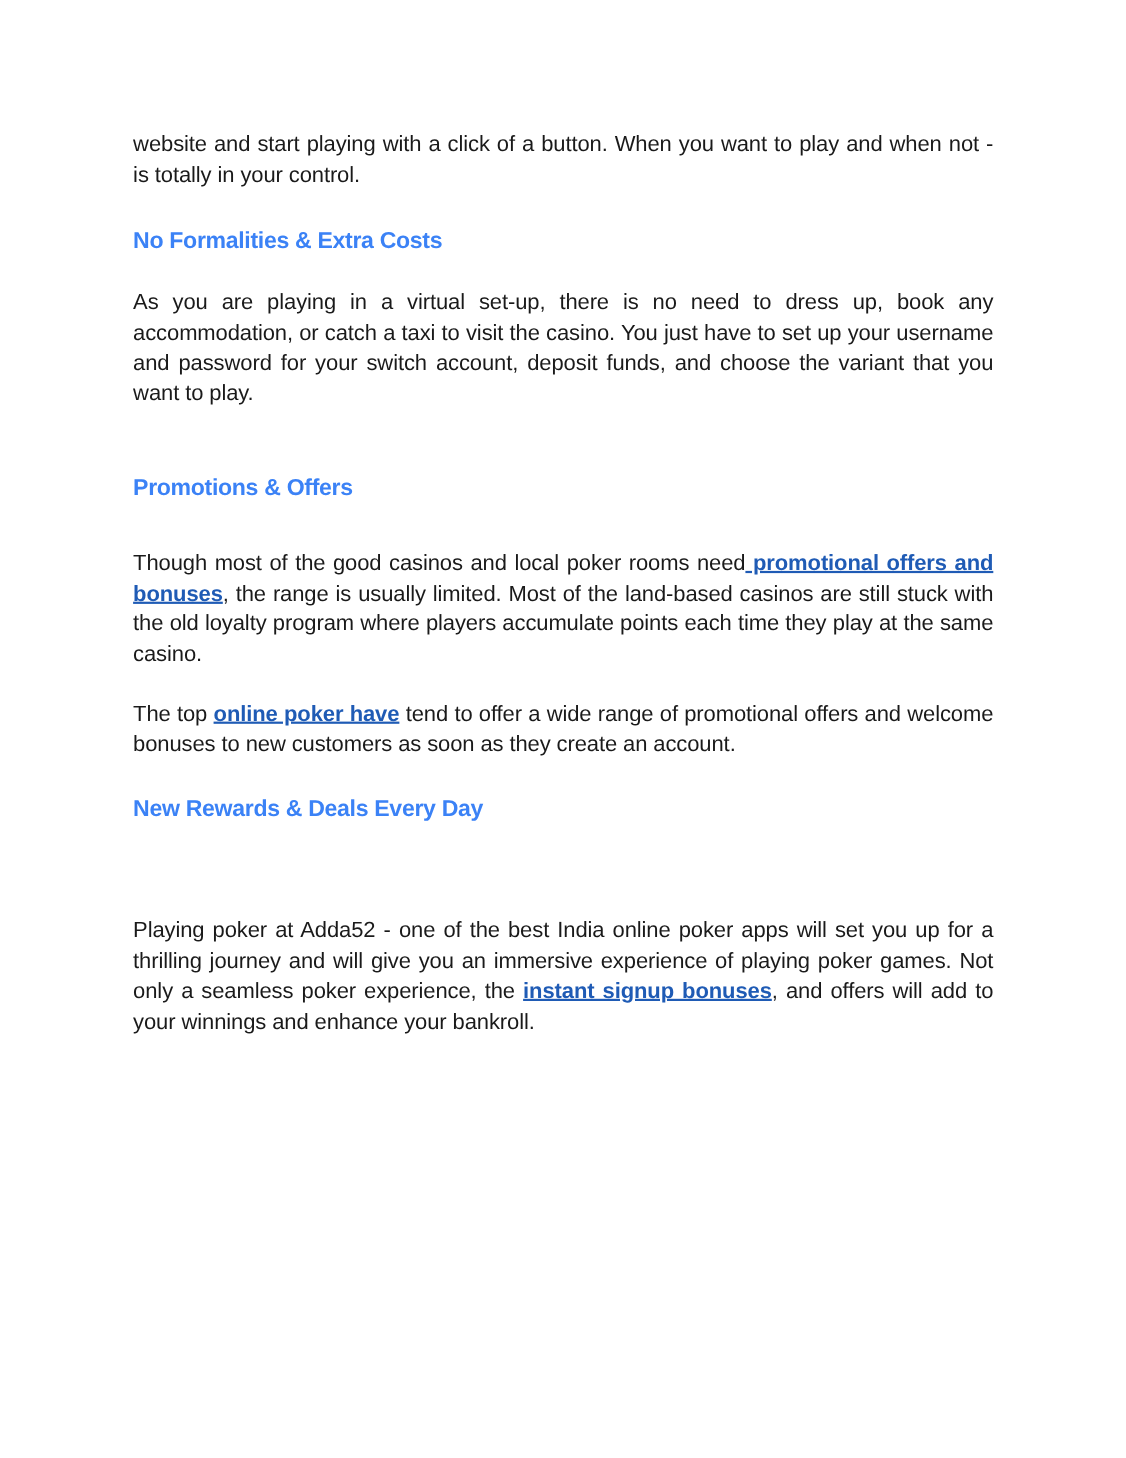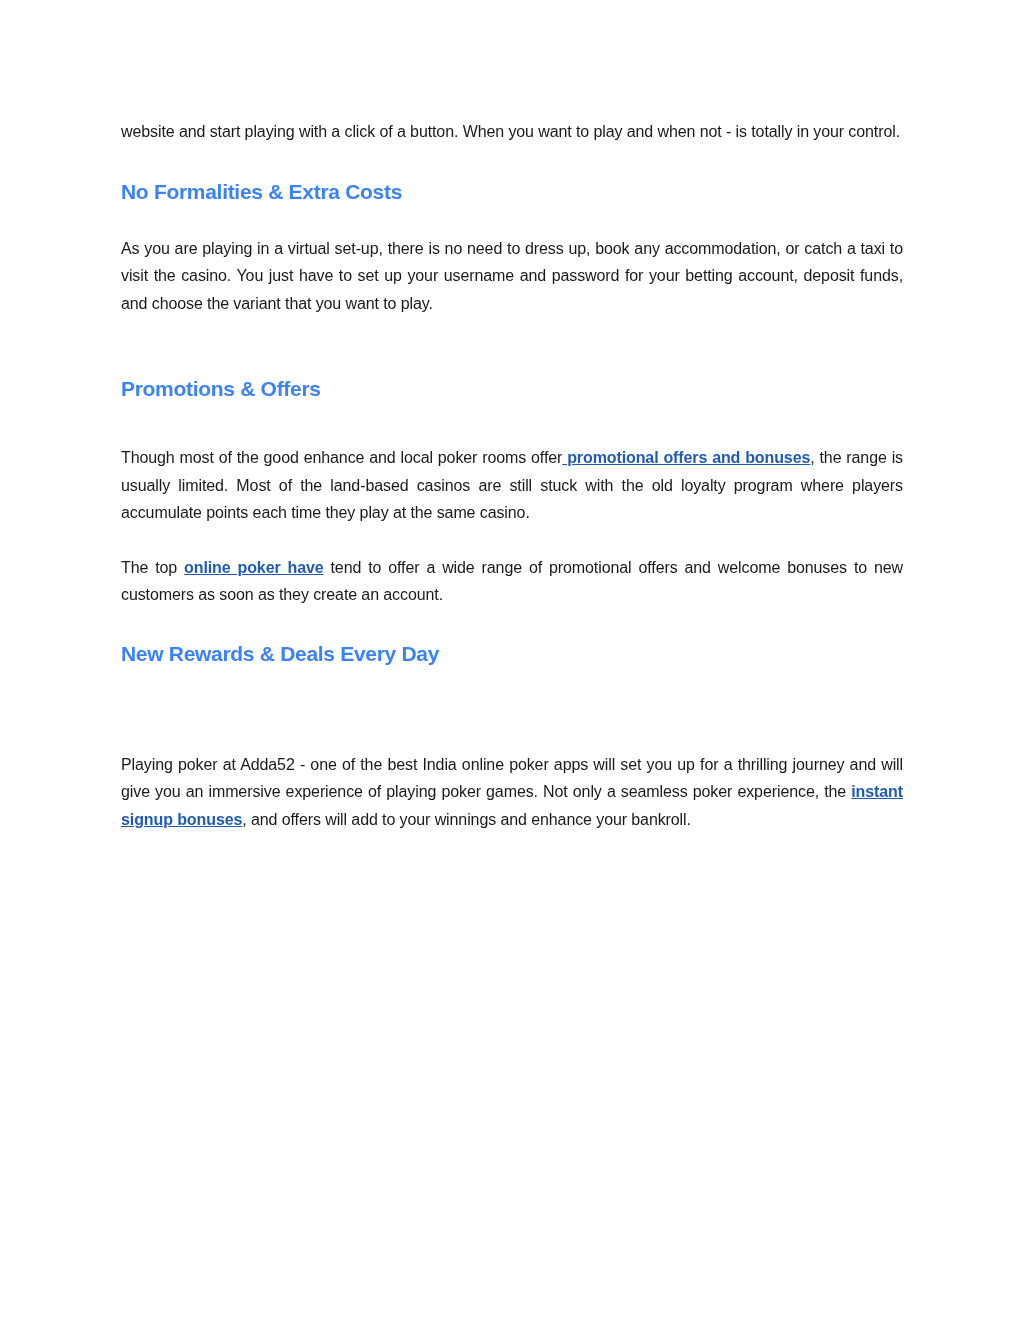--- a/index.html
+++ b/index.html
@@ -10,7 +10,7 @@
       color: #1a1a1a;
     }
     .p {
-      font-size: 16px; line-height: 27.5px; text-align: justify;
+      font-size: 20px; line-height: 27.5px; text-align: justify;
       margin: 0; letter-spacing: -0.1px;
     }
     .h {

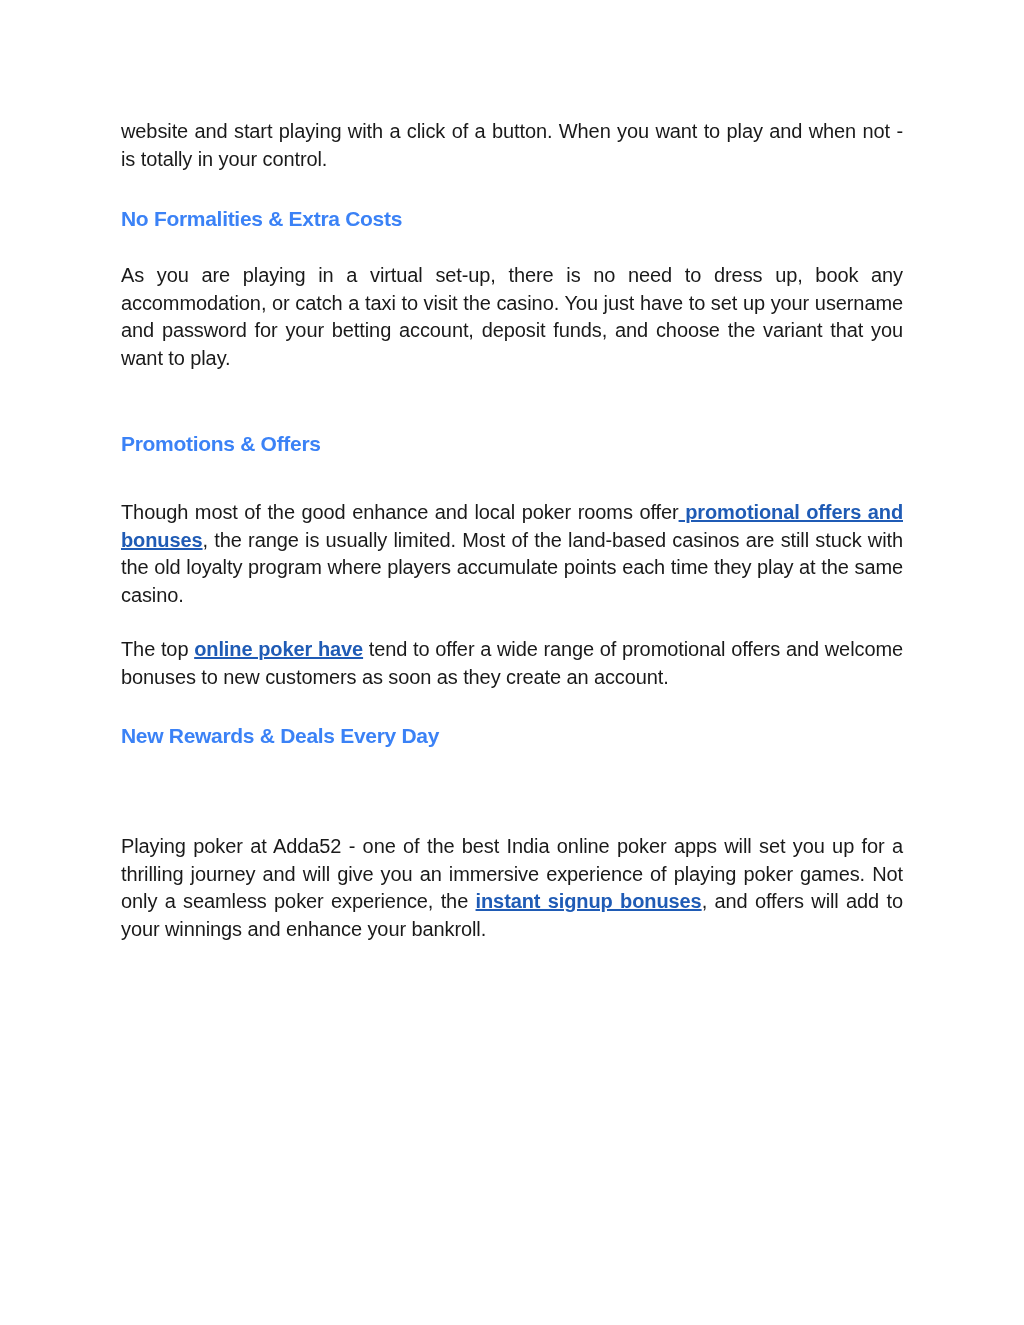--- a/index.html
+++ b/index.html
@@ -28,7 +28,7 @@
   <div style="height:31px"></div>
   <h2 class="h">No Formalities &amp; Extra Costs</h2>
   <div style="height:28px"></div>
-  <p class="p">As you are playing in a virtual set-up, there is no need to dress up, book any accommodation, or catch a taxi to visit the casino. You just have to set up your username and password for your betting account, deposit funds, and choose the variant that you want to play.</p>
+  <p class="p">As you are playing in a virtual set-up, there is no need to dress up, book any accommodation, or catch a taxi to visit the casino. You just have to set up your username and password for your switch account, deposit funds, and choose the variant that you want to play.</p>
   <div class="gap-after-p"></div>
   <div style="height:30px"></div>
   <h2 class="h">Promotions &amp; Offers</h2>

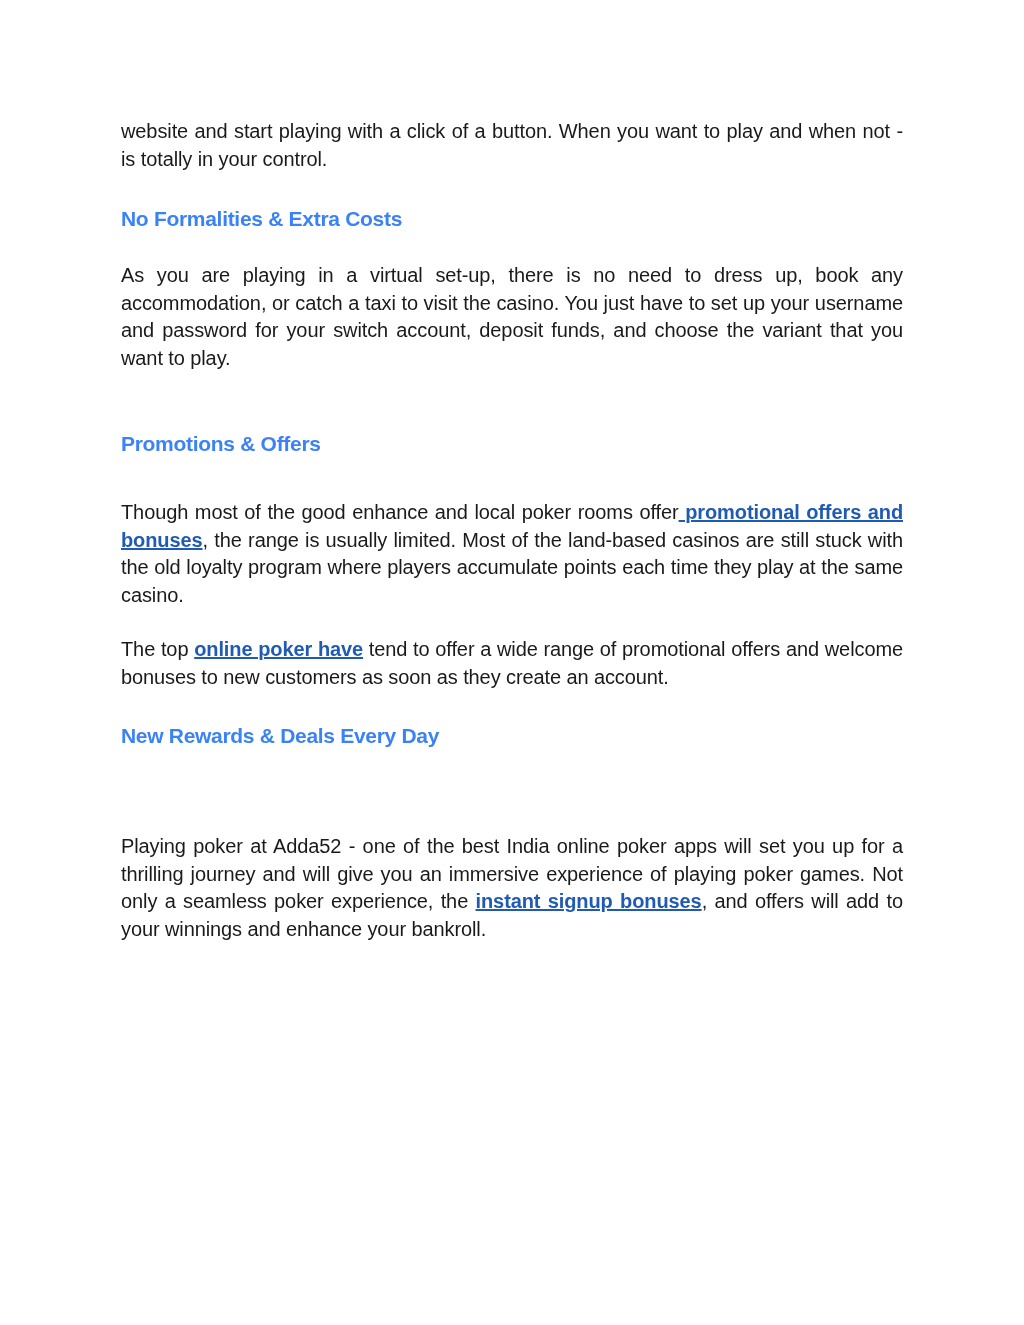--- a/index.html
+++ b/index.html
@@ -33,7 +33,7 @@
   <div style="height:30px"></div>
   <h2 class="h">Promotions &amp; Offers</h2>
   <div style="height:40px"></div>
-  <p class="p"><span>Though most of the good enhance and local poker rooms offer</span><a class="link" href="#" style="color: rgb(31, 91, 181);"> promotional offers and bonuses</a><span>, the range is usually limited. Most of the land-based casinos are still stuck with the old loyalty program where players accumulate points each time they play at the same casino.</span></p>
+  <p class="p"><span>Though most of the good casinos and local poker rooms need</span><a class="link" href="#" style="color: rgb(31, 91, 181);"> promotional offers and bonuses</a><span>, the range is usually limited. Most of the land-based casinos are still stuck with the old loyalty program where players accumulate points each time they play at the same casino.</span></p>
   <div class="gap-after-p"></div>
   <p class="p"><span>The top </span><a class="link" href="#" style="color: rgb(31, 91, 181);">online poker have</a><span> tend to offer a wide range of promotional offers and welcome bonuses to new customers as soon as they create an account.</span></p>
   <div style="height:30px"></div>

